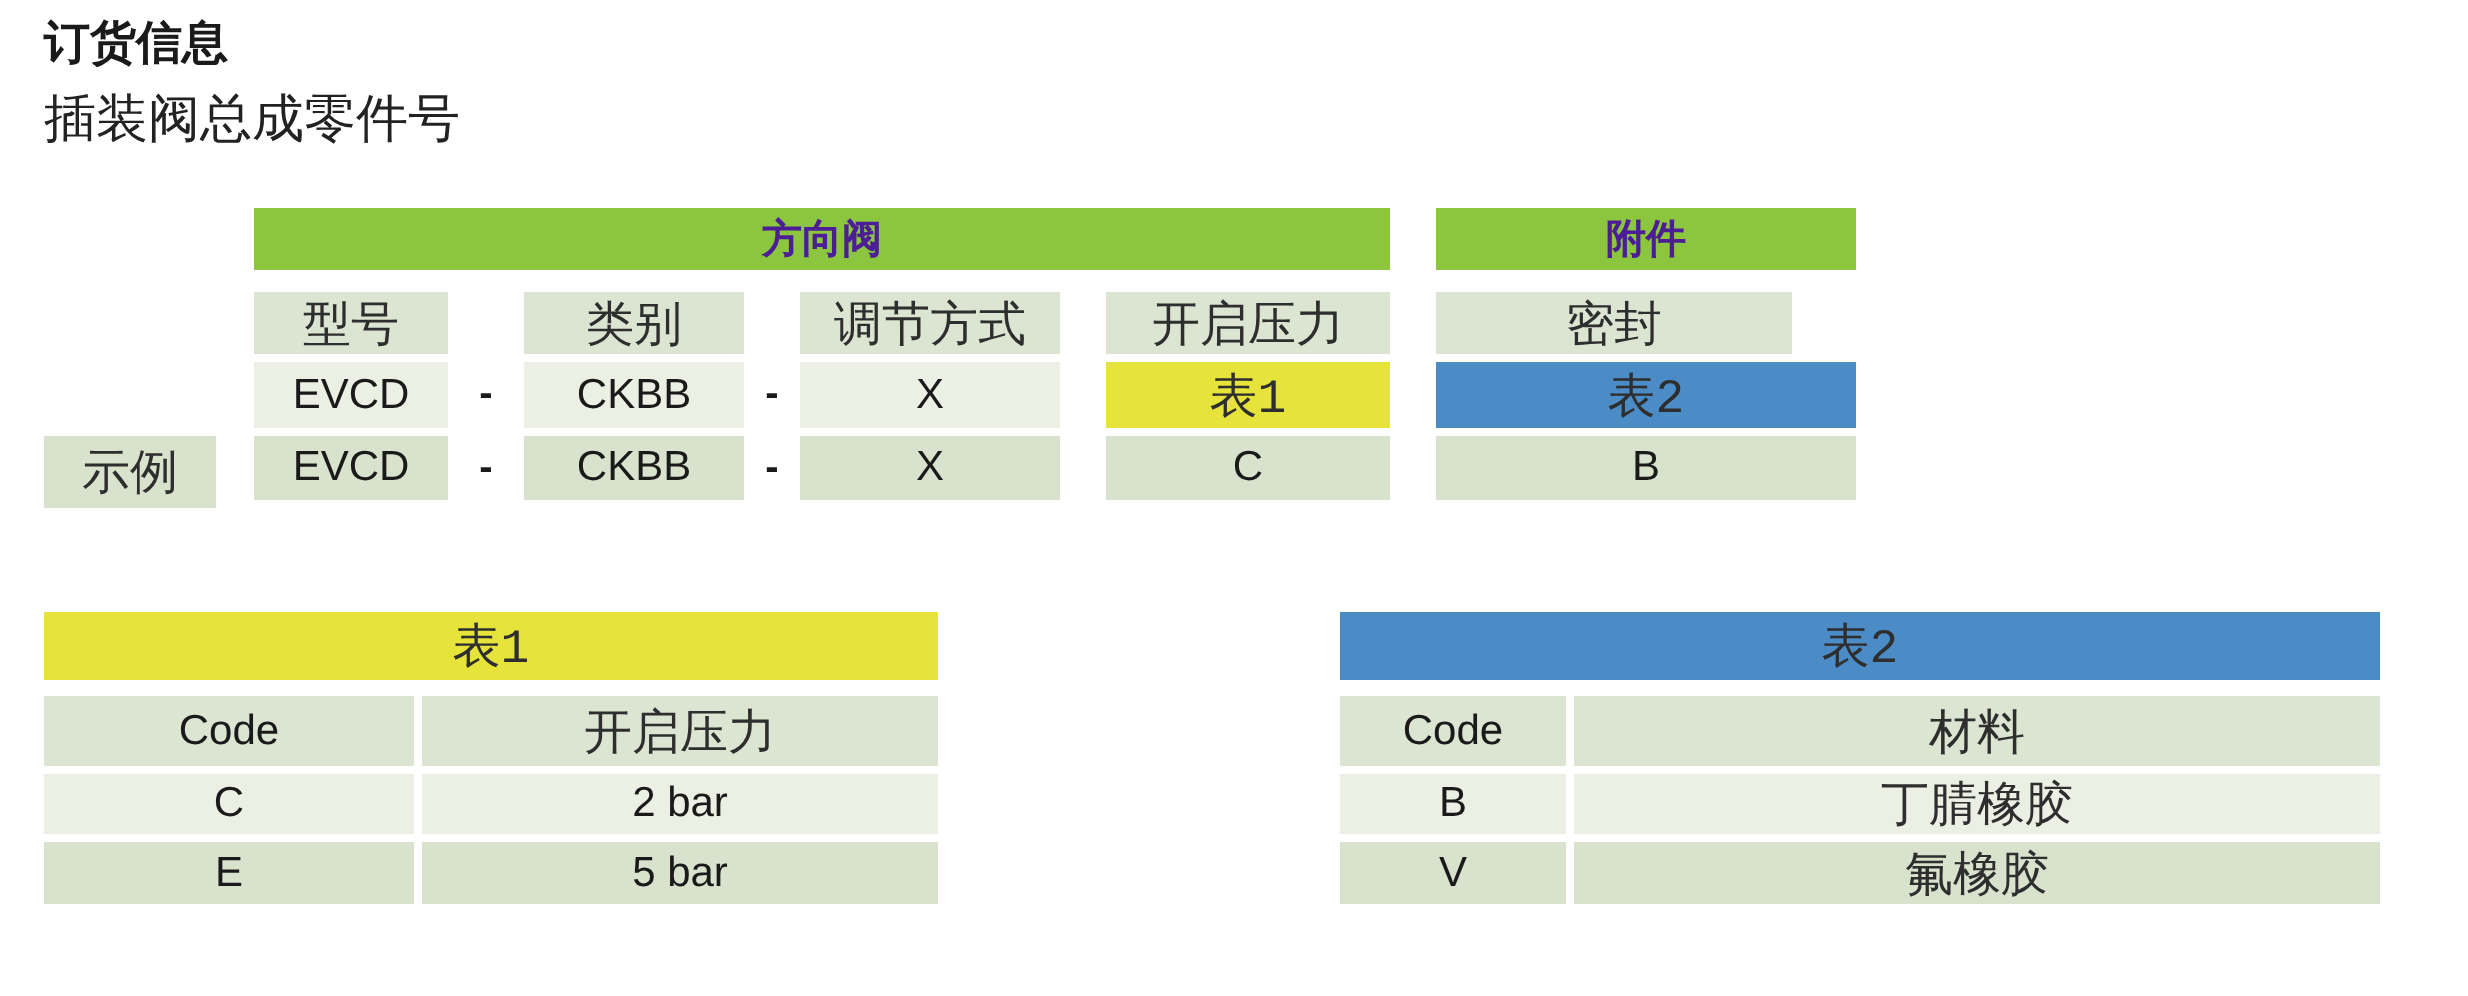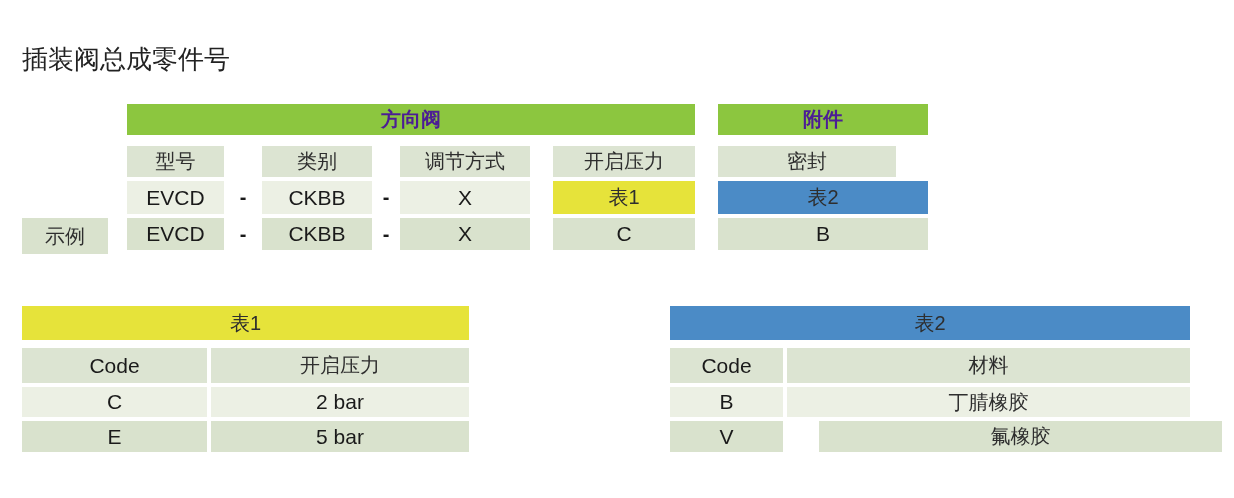--- a/index.html
+++ b/index.html
@@ -41,6 +41,7 @@
 
 <div class="canvas">
 
+  <div class="title">订货信息</div>
   <div class="subtitle">插装阀总成零件号</div>
 
   <div>

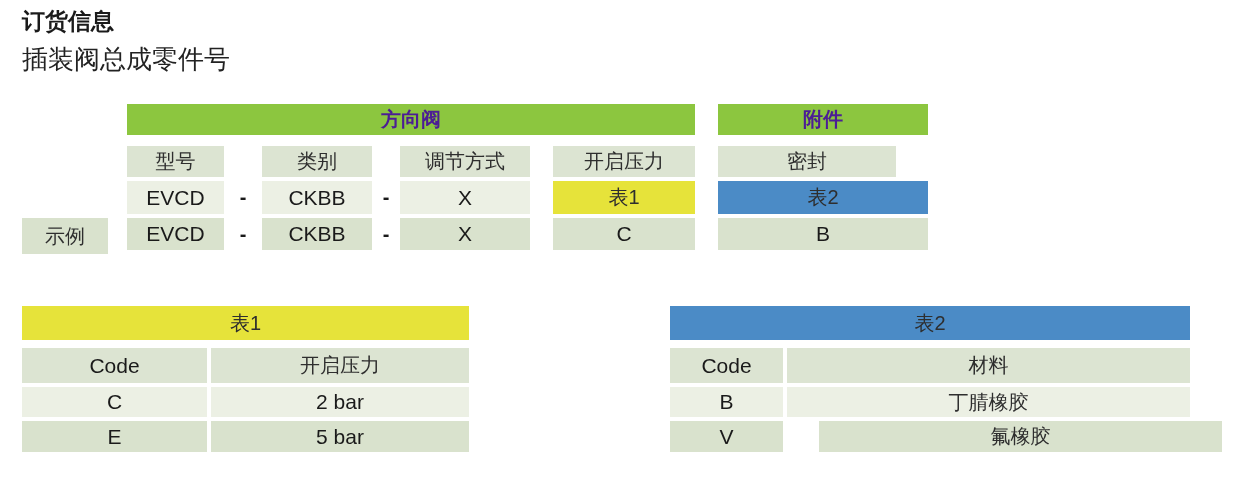--- a/index.html
+++ b/index.html
@@ -19,7 +19,7 @@
     position:absolute;display:flex;align-items:center;justify-content:center;
     box-sizing:border-box;white-space:nowrap;
   }
-  .cn{font-family:Liberation Sans, sans-serif;font-size:20px;color:#2e2e2e;}
+  .cn{font-family:Liberation Mono, monospace;font-size:24px;color:#2e2e2e;}
   .lat{font-family:"Liberation Sans",sans-serif;font-size:21px;color:#1a1a1a;text-align:right;}
   .bg-green{background:#8CC63F;}
   .bg-yellow{background:#E6E33A;}

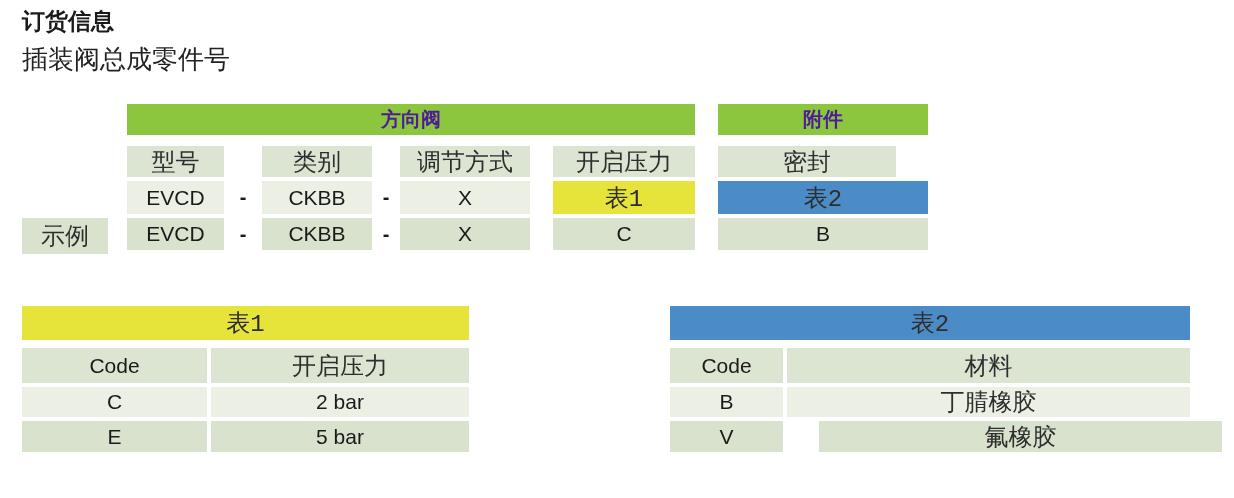--- a/index.html
+++ b/index.html
@@ -94,7 +94,7 @@
     <div class="cell bg-light cn" style="left:787px;top:387px;width:403px;height:30px;">丁腈橡胶</div>
 
     <div class="cell bg-dark lat" style="left:670px;top:421px;width:113px;height:31px;">V</div>
-    <div class="cell bg-dark cn" style="left:787px;top:421px;width:403px;height:31px;margin-left:32px;">氟橡胶</div>
+    <div class="cell bg-dark cn" style="left:787px;top:421px;width:403px;height:31px;">氟橡胶</div>
   </div>
 
 </div>

